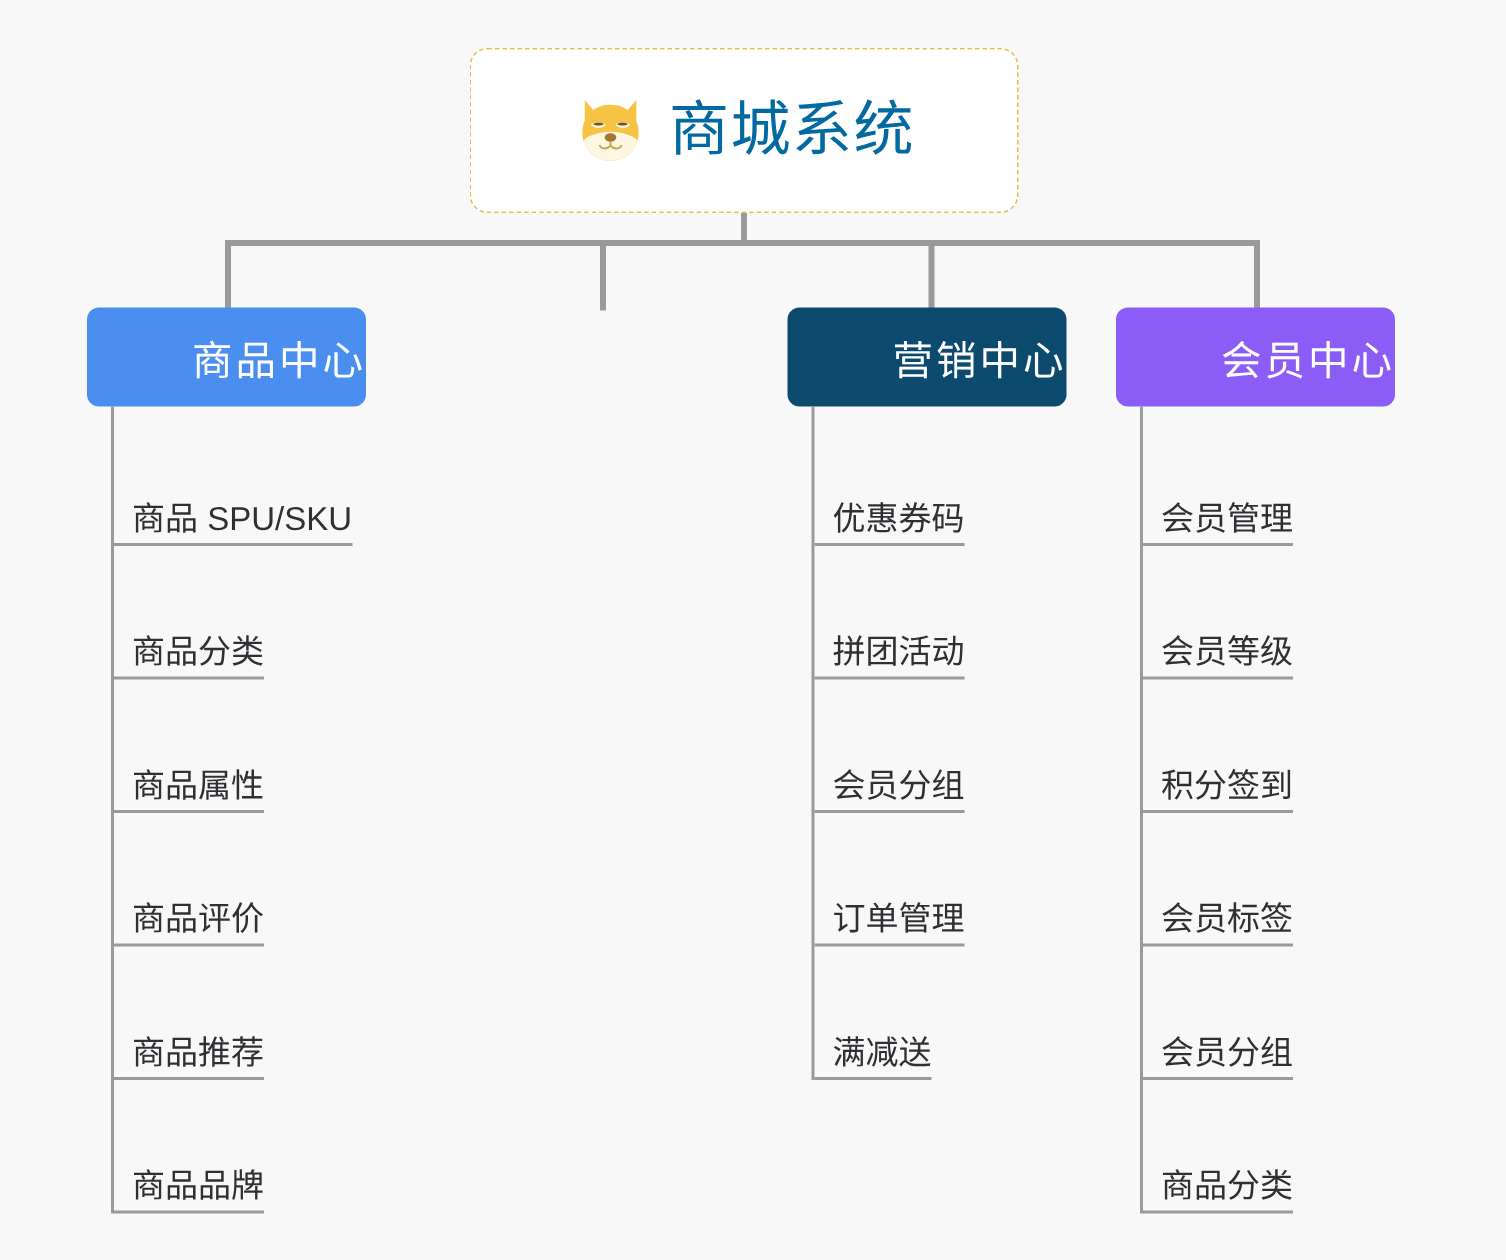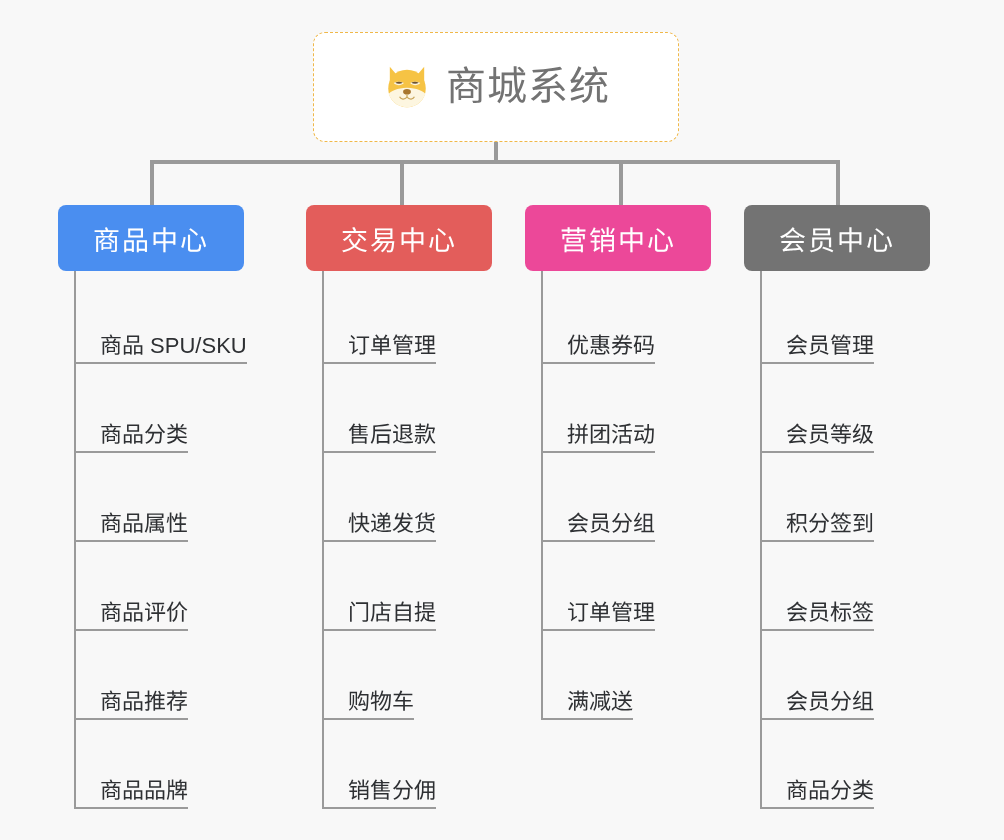--- a/index.html
+++ b/index.html
@@ -144,7 +144,7 @@
       <path d="M32 45 C29 48.5 24 48 22.5 44.5" stroke="#c9a55a" stroke-width="1.6" fill="none"></path>
       <path d="M32 45 C35 48.5 40 48 41.5 44.5" stroke="#c9a55a" stroke-width="1.6" fill="none"></path>
     </svg>
-    <span class="root-title" style="color: #737373; font-family: Liberation Serif, serif;">商城系统</span>
+    <span class="root-title" style="color: #0369a1;">商城系统</span>
   </div>
 
   <div class="conn conn-stem-root" style="background: rgb(154, 154, 154);"></div>

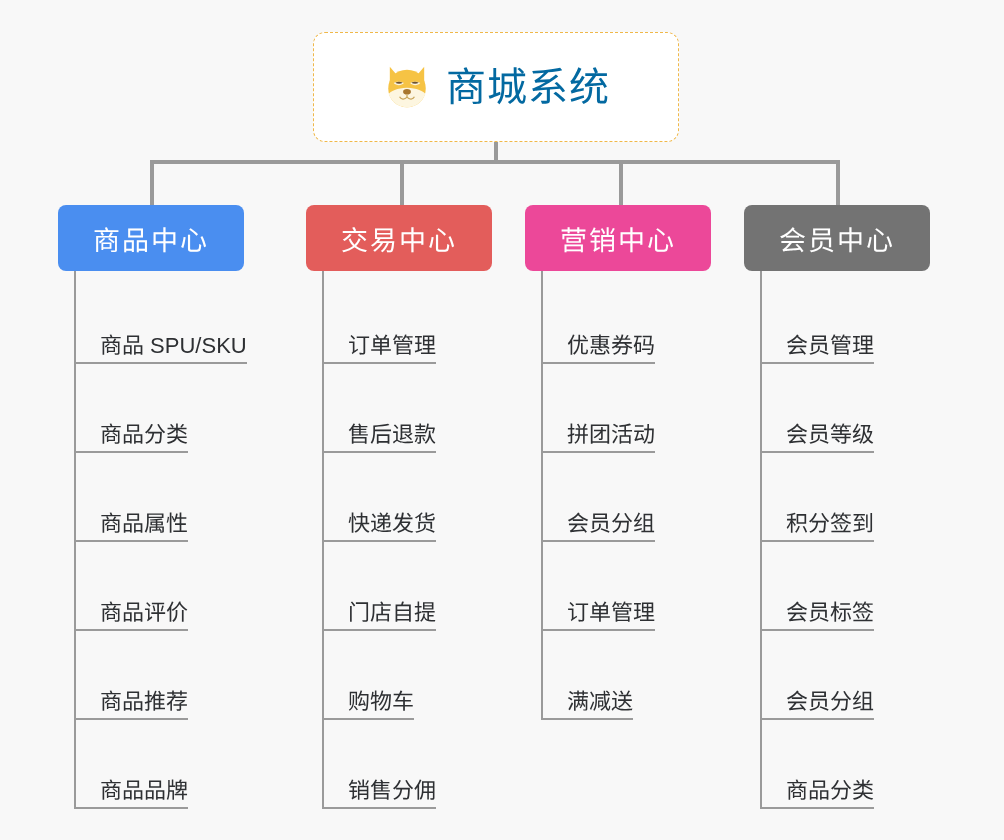--- a/index.html
+++ b/index.html
@@ -86,7 +86,7 @@
     border-radius: 8px;
     display: flex;
     align-items: center;
-    justify-content: center;
+    justify-content: flex-end;
     color: #ffffff;
     font-size: 27px;
     letter-spacing: 2px;

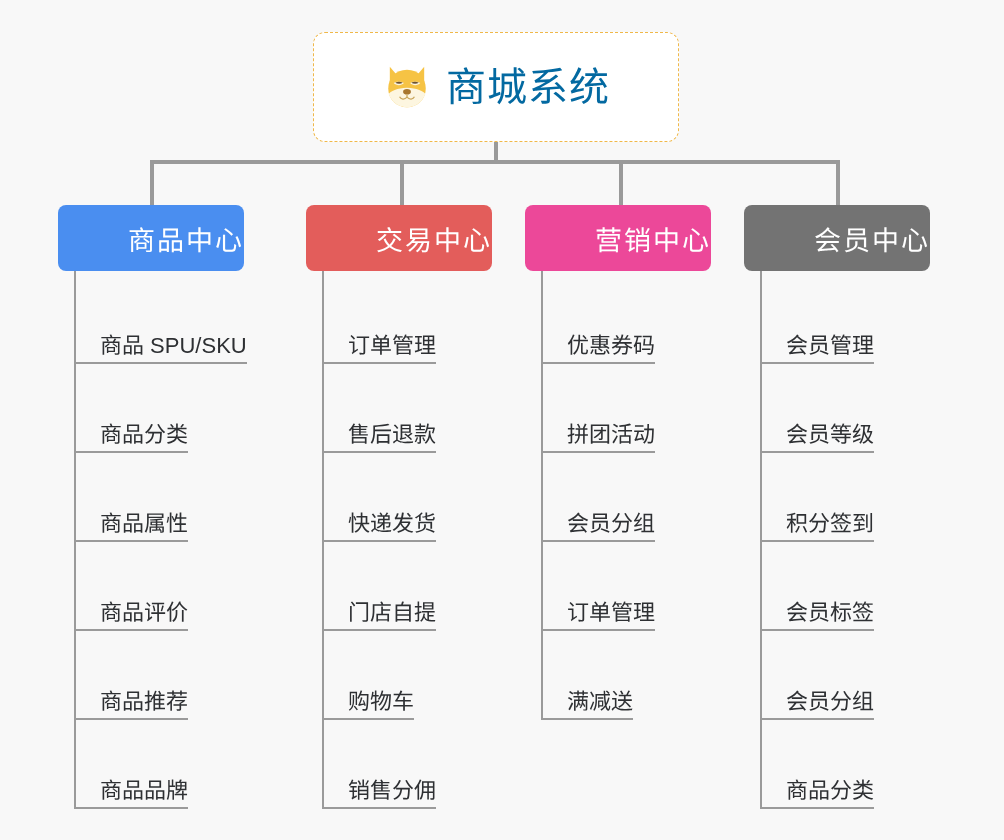--- a/index.html
+++ b/index.html
@@ -180,31 +180,6 @@
     </div>
   </div>
 
-  <div class="column" style="left:306px">
-    <div class="col-header" style="background: rgb(227, 93, 91);">
-      <span>交易中心</span>
-    </div>
-    <div class="col-body">
-      <div class="leaf">
-          <span class="leaf-label">订单管理</span>
-        </div>
-      <div class="leaf">
-          <span class="leaf-label">售后退款</span>
-        </div>
-      <div class="leaf">
-          <span class="leaf-label">快递发货</span>
-        </div>
-      <div class="leaf">
-          <span class="leaf-label">门店自提</span>
-        </div>
-      <div class="leaf">
-          <span class="leaf-label">购物车</span>
-        </div>
-      <div class="leaf">
-          <span class="leaf-label">销售分佣</span>
-        </div>
-    </div>
-  </div>
 
   <div class="column" style="left:525px">
     <div class="col-header" style="background: #ec4899;">

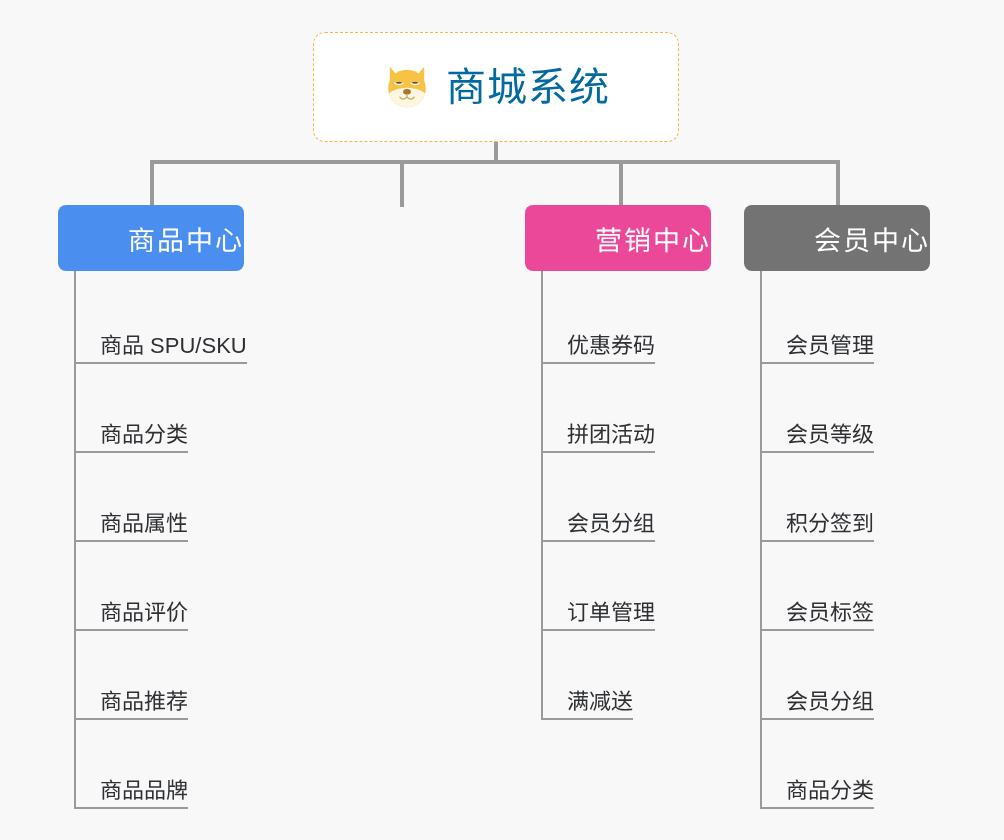--- a/index.html
+++ b/index.html
@@ -182,7 +182,7 @@
 
 
   <div class="column" style="left:525px">
-    <div class="col-header" style="background: #ec4899;">
+    <div class="col-header" style="background: #0c4a6e;">
       <span>营销中心</span>
     </div>
     <div class="col-body">

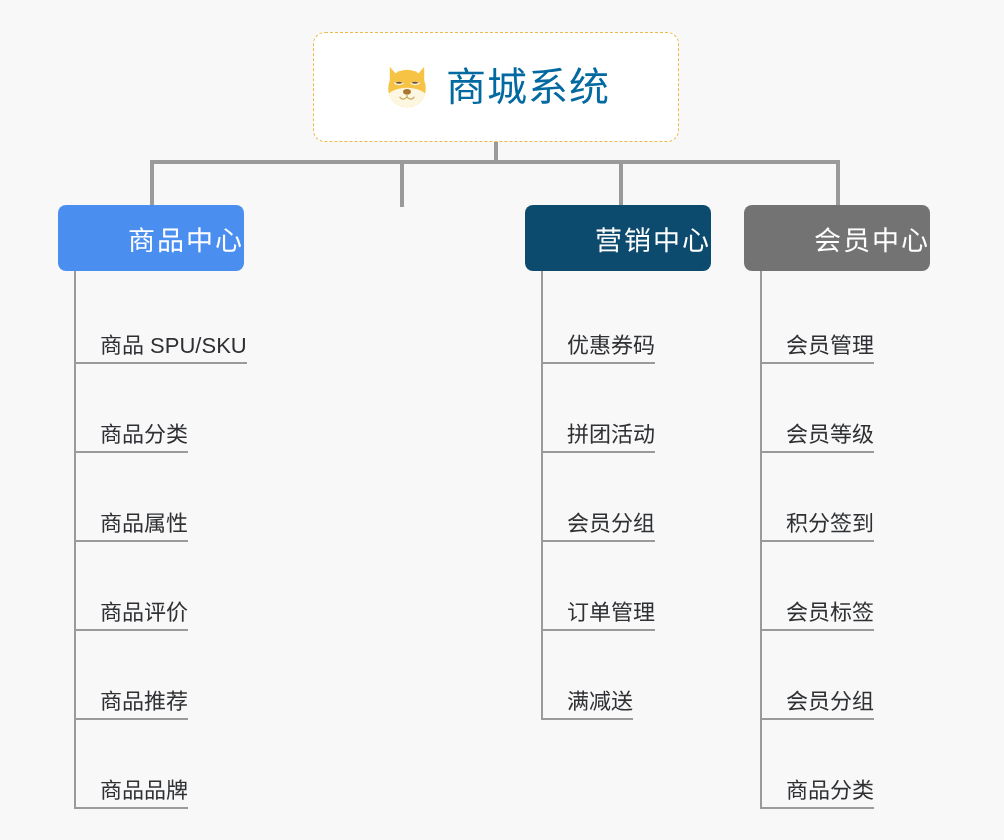--- a/index.html
+++ b/index.html
@@ -205,7 +205,7 @@
   </div>
 
   <div class="column" style="left:744px">
-    <div class="col-header" style="background: #737373;">
+    <div class="col-header" style="background: #8b5cf6;">
       <span>会员中心</span>
     </div>
     <div class="col-body">

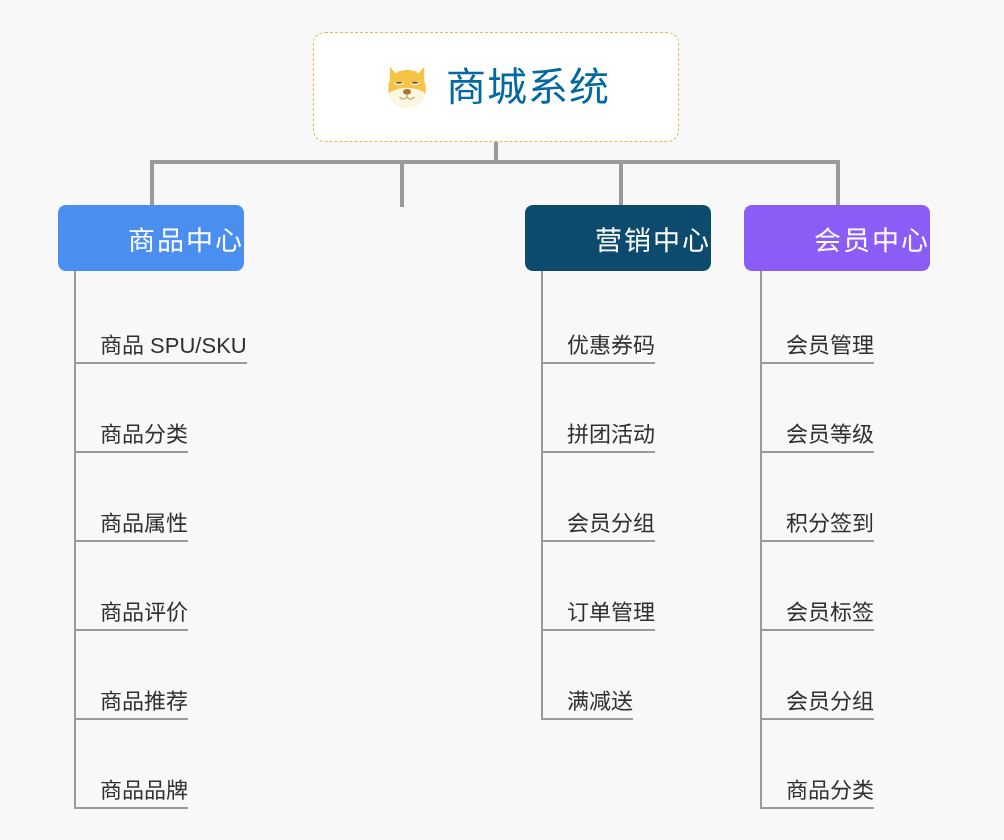--- a/index.html
+++ b/index.html
@@ -117,7 +117,7 @@
     border-bottom: 2px solid #9a9a9a;
     
     margin-left: -30px;
-    padding-left: 24px;
+    padding-left: 12px;
   }
 
   .leaf:last-child .leaf-label {

